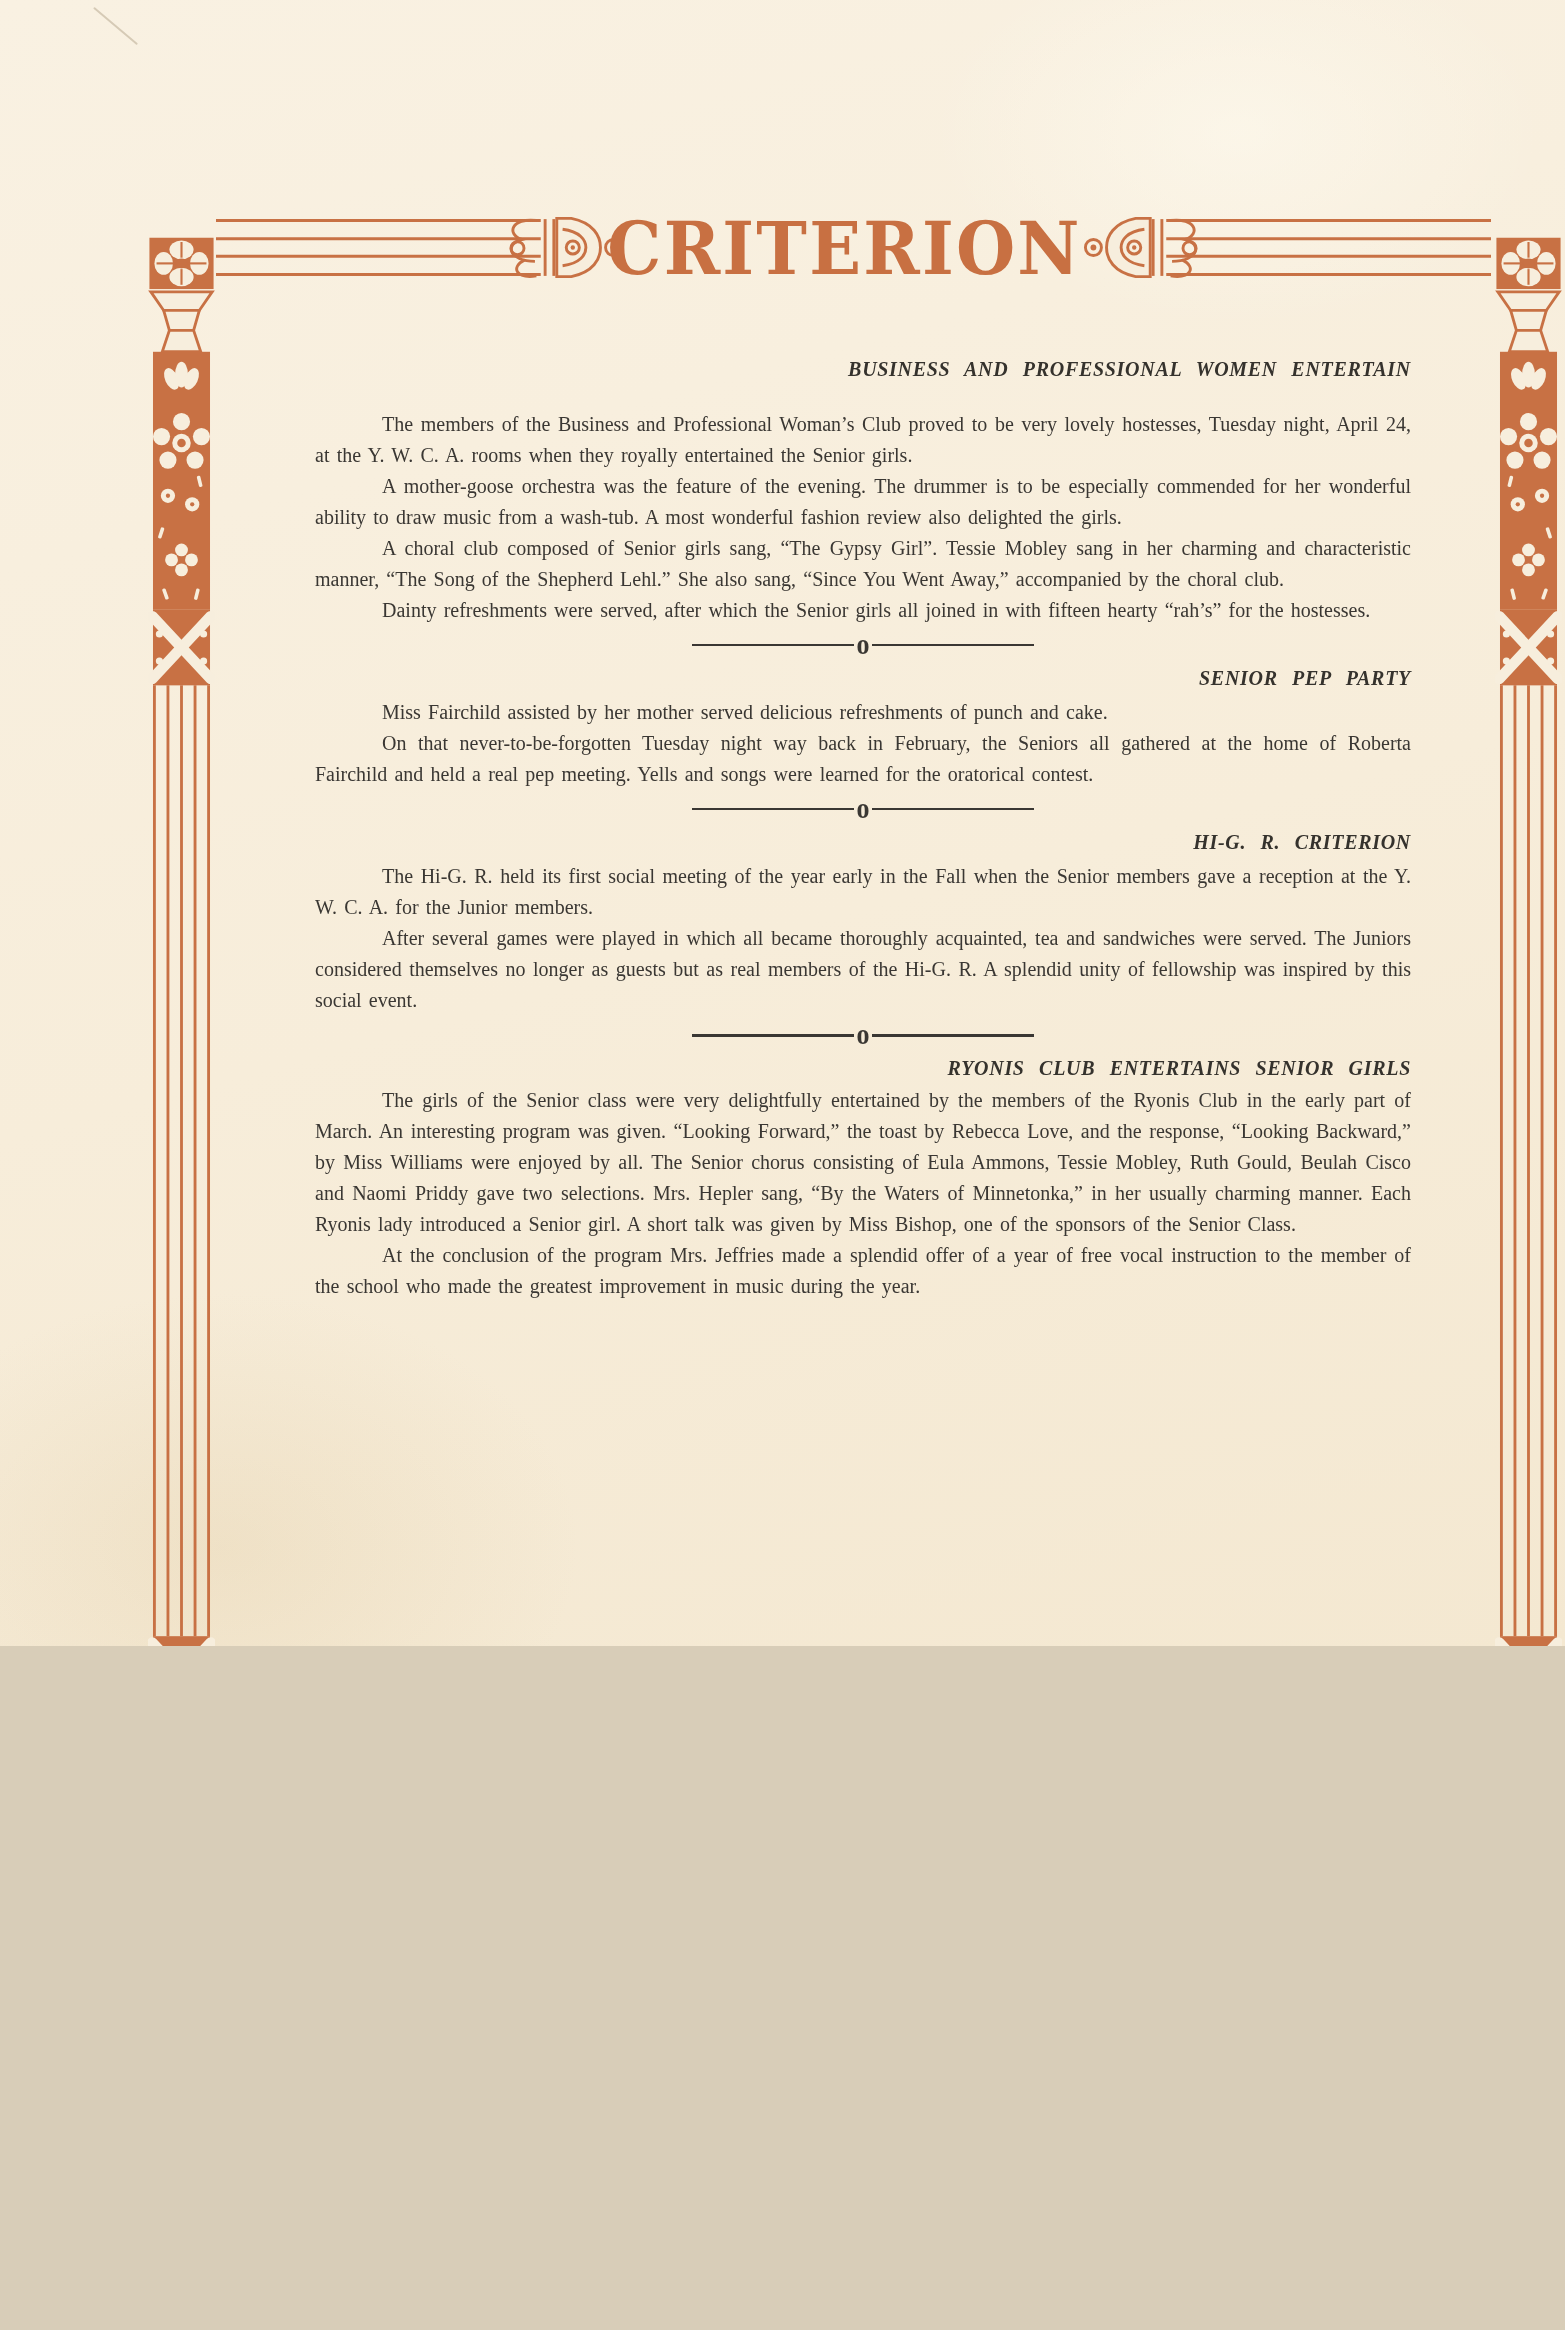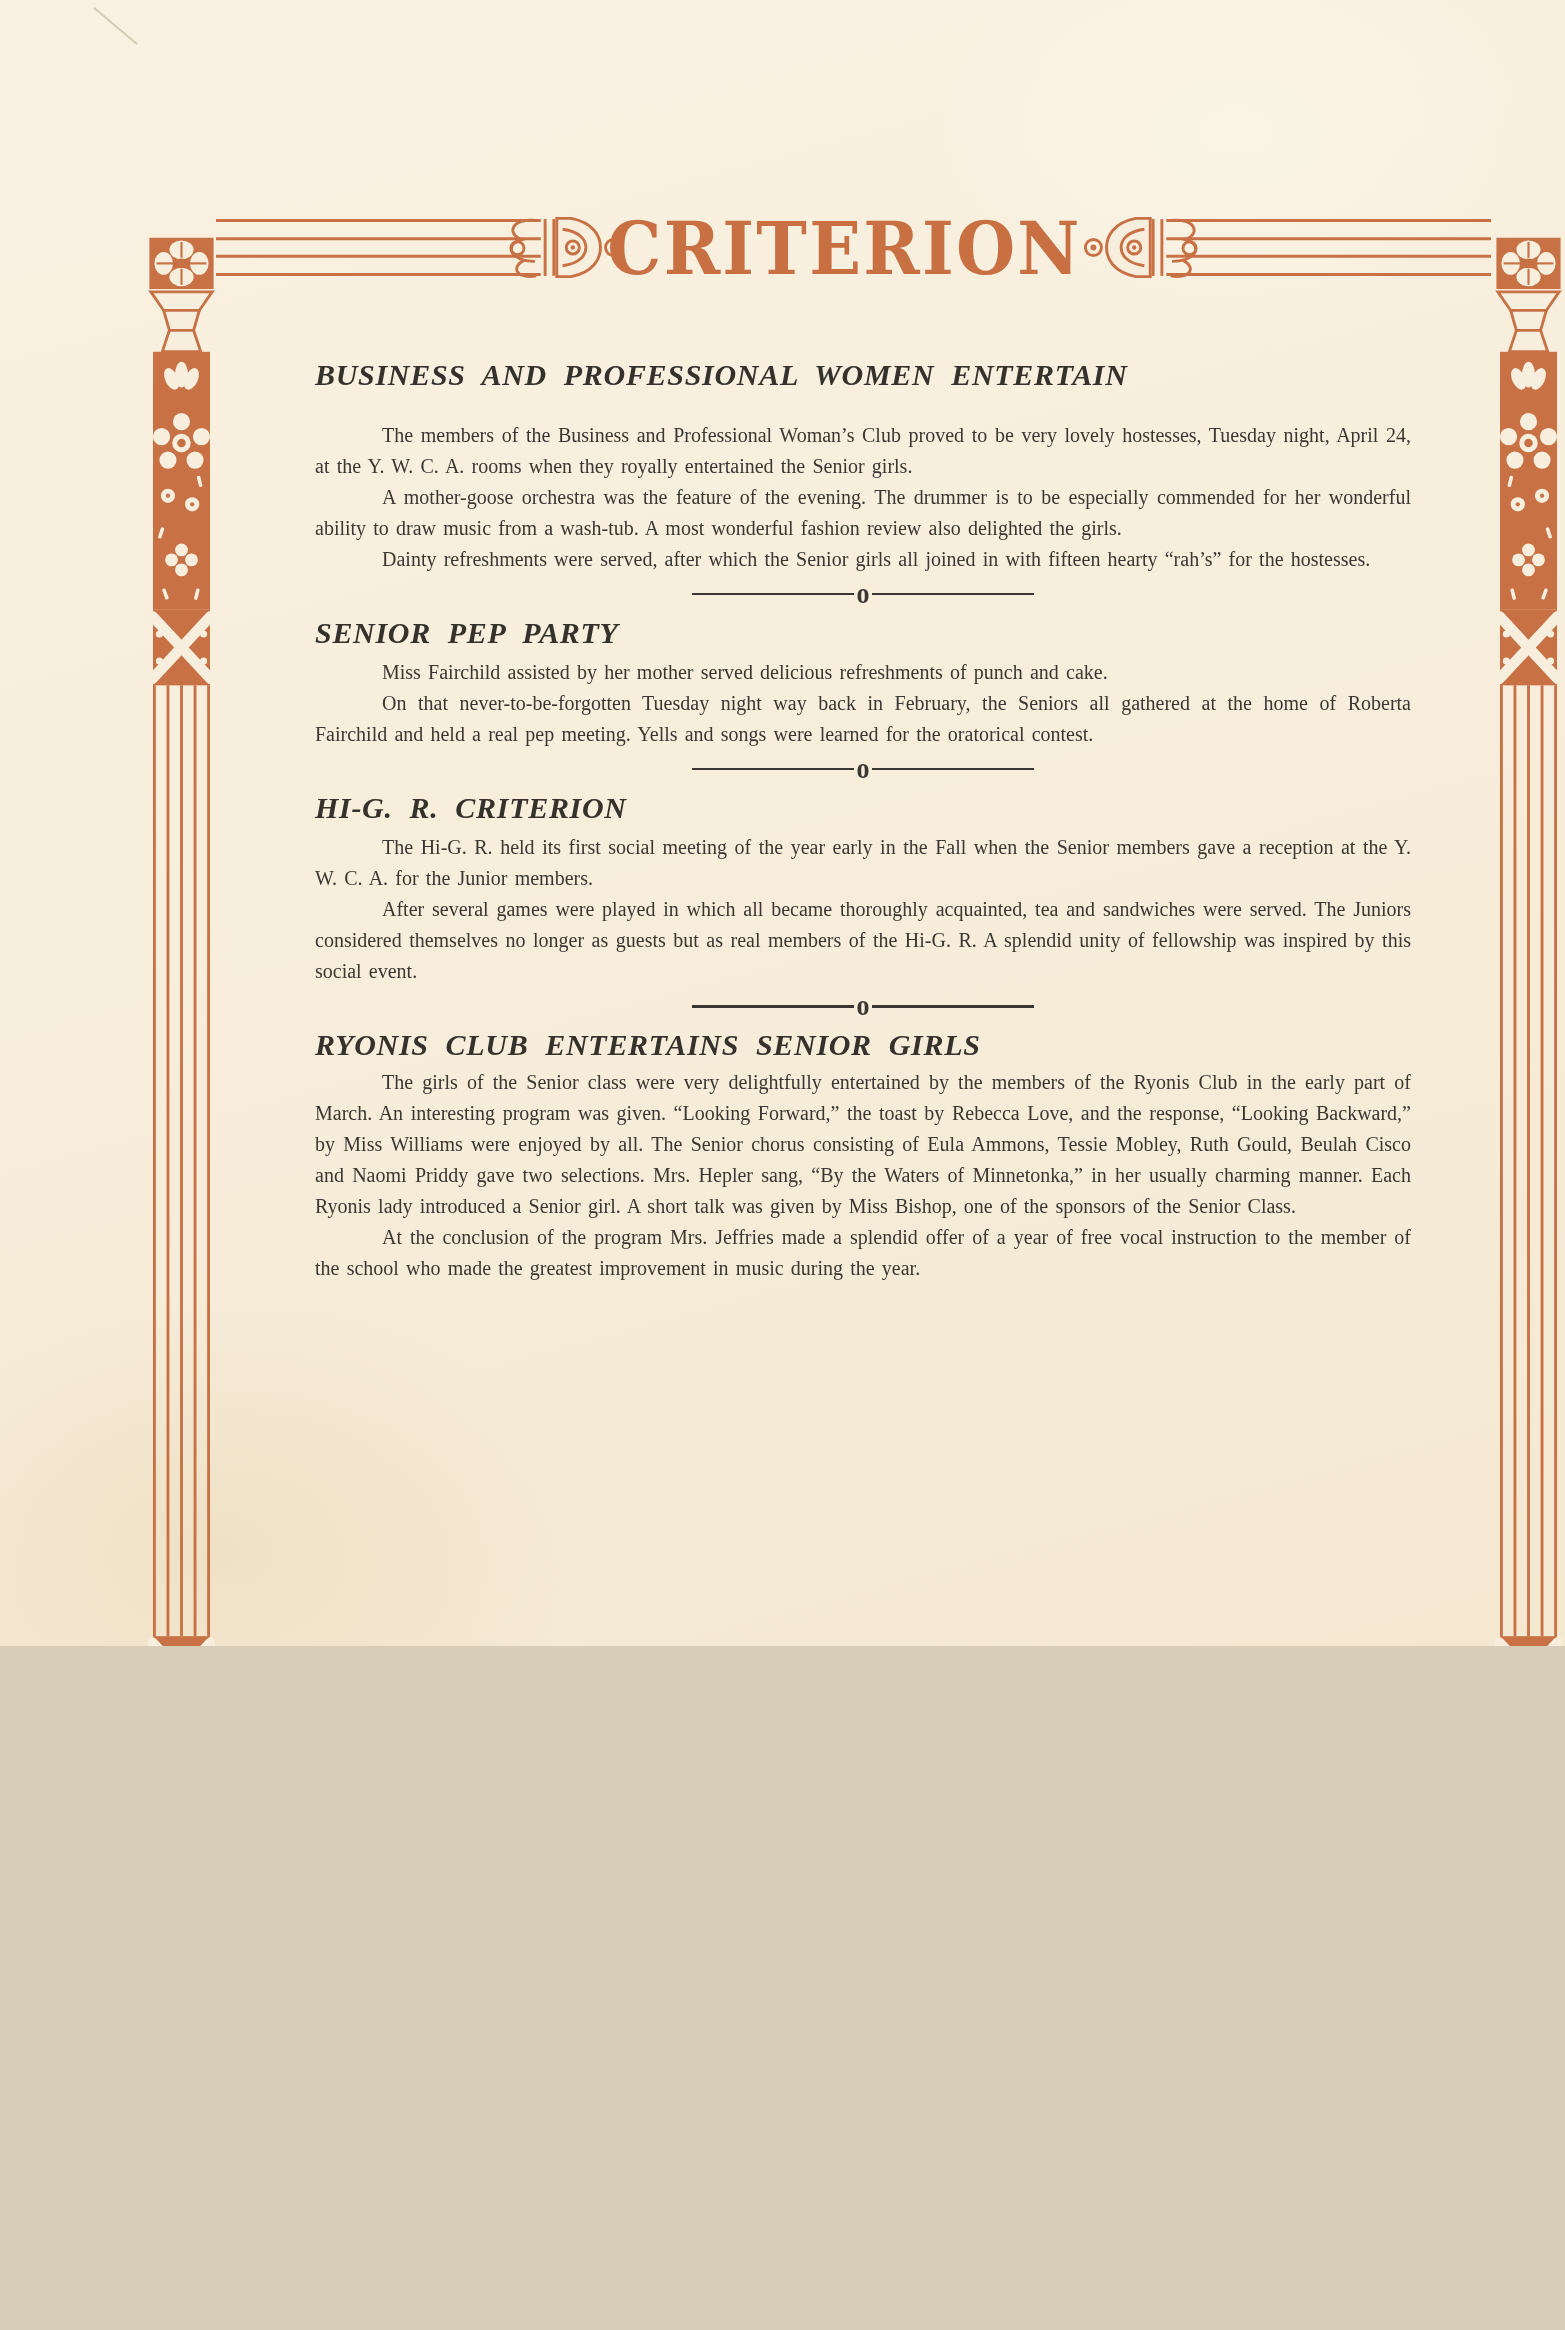--- a/index.html
+++ b/index.html
@@ -27,8 +27,8 @@
   }
   .content{position:absolute;left:315px;top:358px;width:1096px;}
   .section-heading{
-    margin:0 0 28px 0;text-align:left;font-weight:bold;font-style:italic;
-    font-size:30px;letter-spacing:0.7px;word-spacing:8.7px;color:#35322d;
+    margin:0 0 28px 0;text-align:right;font-weight:bold;font-style:italic;
+    font-size:20px;letter-spacing:0.7px;word-spacing:8.7px;color:#35322d;
   }
   .tight .section-heading{margin-bottom:7.3px;font-style:italic;}
   .mid .section-heading{margin-bottom:5px;}

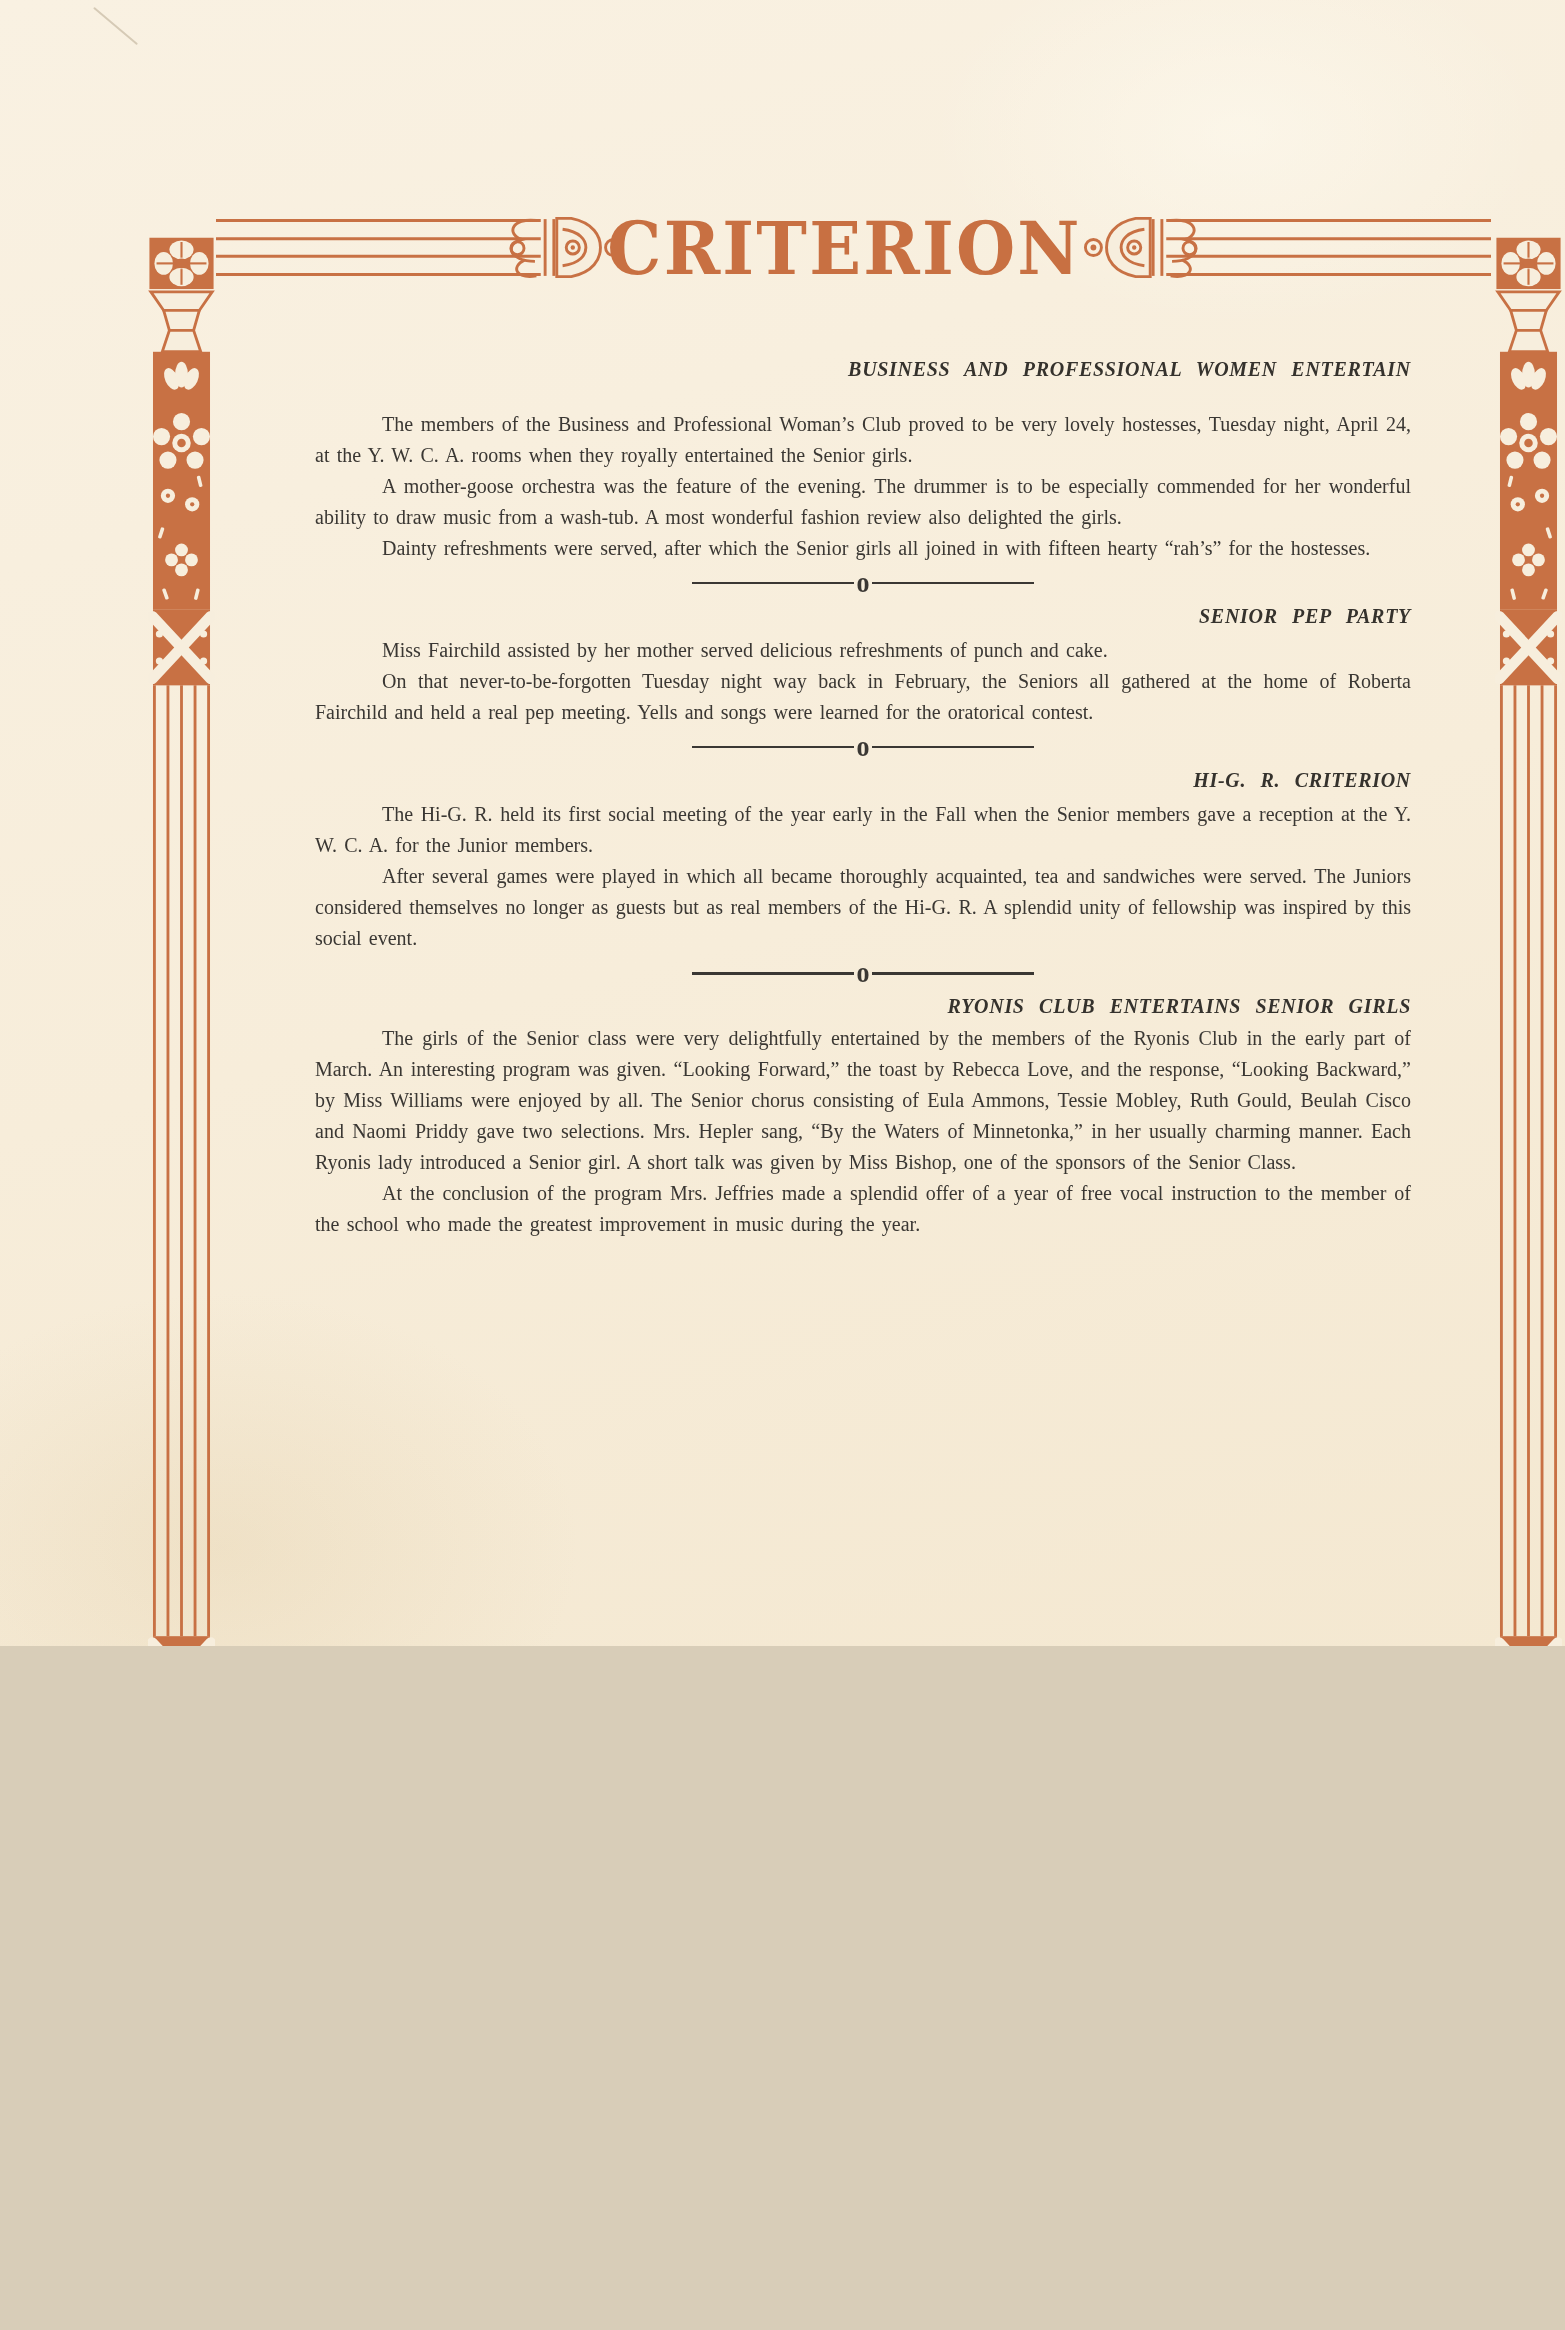--- a/index.html
+++ b/index.html
@@ -254,6 +254,7 @@
       <h2 class="section-heading">BUSINESS AND PROFESSIONAL WOMEN ENTERTAIN</h2>
       <p>The members of the Business and Professional Woman’s Club proved to be very lovely hostesses, Tuesday night, April 24, at the Y. W. C. A. rooms when they royally entertained the Senior girls.</p>
       <p>A mother-goose orchestra was the feature of the evening.  The drummer is to be especially commended for her wonderful ability to draw music from a wash-tub.  A most wonderful fashion review also delighted the girls.</p>
+      <p>A choral club composed of Senior girls sang, “The Gypsy Girl”.  Tessie Mobley sang in her charming and characteristic manner, “The Song of the Shepherd Lehl.”  She also sang, “Since You Went Away,” accompanied by the choral club.</p>
       <p>Dainty refreshments were served, after which the Senior girls all joined in with fifteen hearty “rah’s” for the hostesses.</p>
     </section>
 

